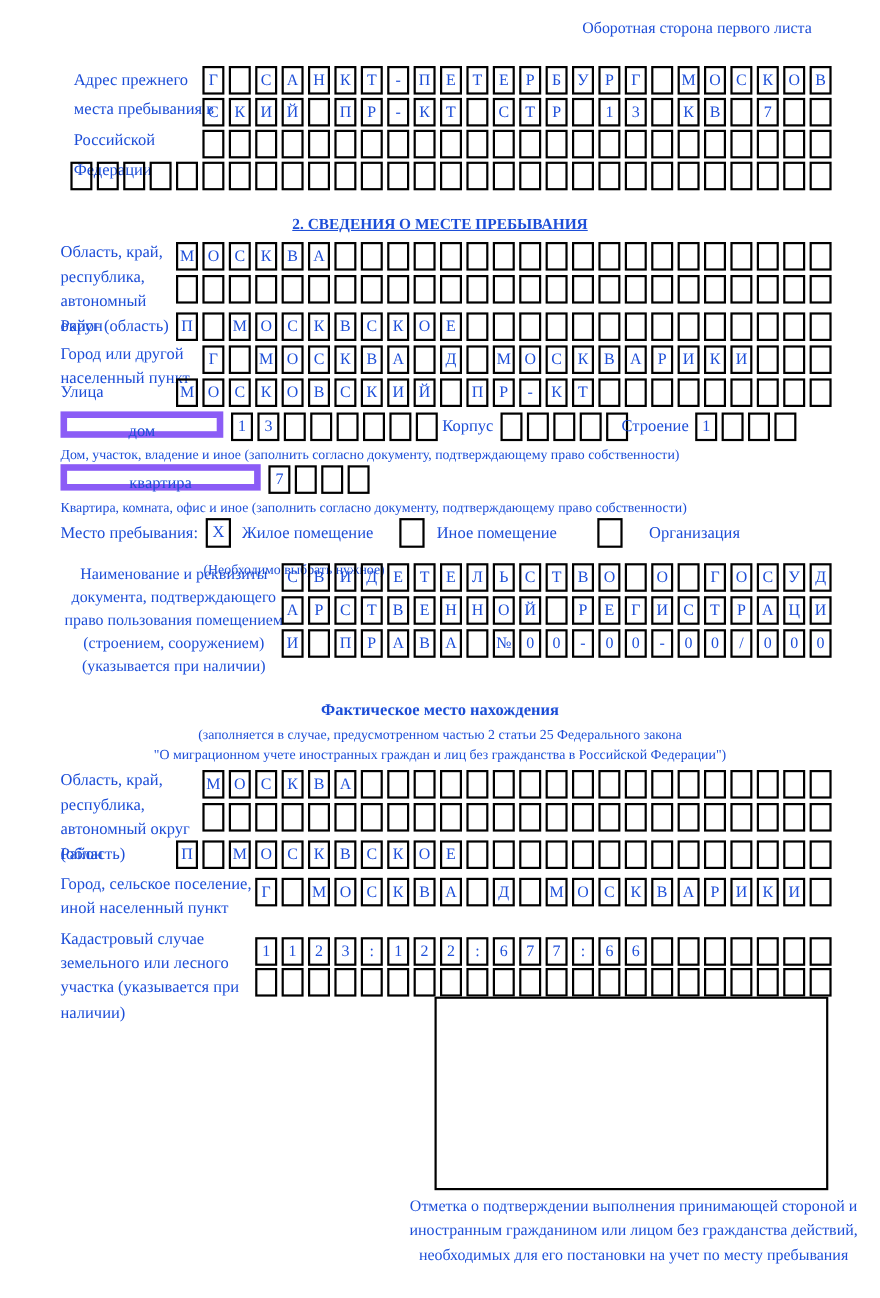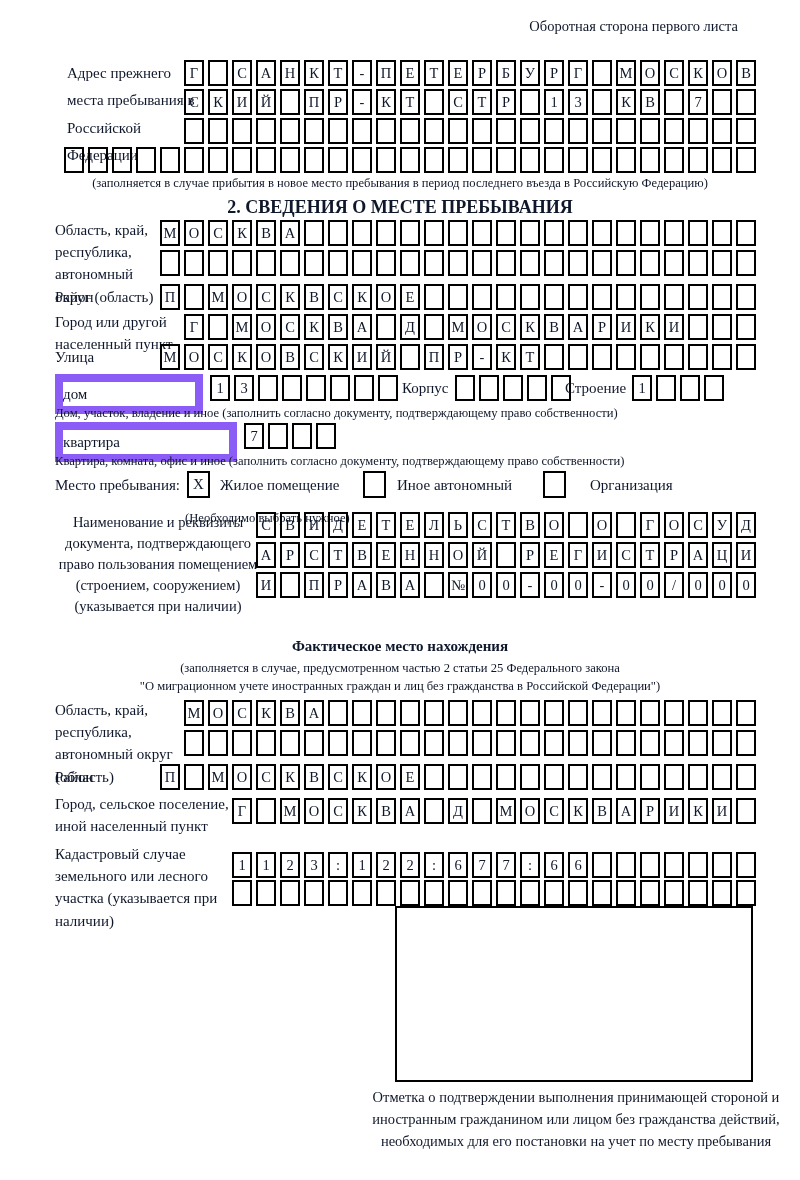--- a/index.html
+++ b/index.html
@@ -3,7 +3,7 @@
 <meta charset="utf-8">
 <style>
   html,body{margin:0;padding:0;background:#fff;}
-  .page{position:relative;width:800px;height:1180px;background:#fff;color:#0f172a;
+  .page{position:relative;width:800px;height:1180px;background:#fff;color:#1d4ed8;
         font-family:"Liberation Serif","DejaVu Serif",serif;overflow:hidden;}
   .abs{position:absolute;}
   .boxrow{position:absolute;display:flex;gap:4px;}

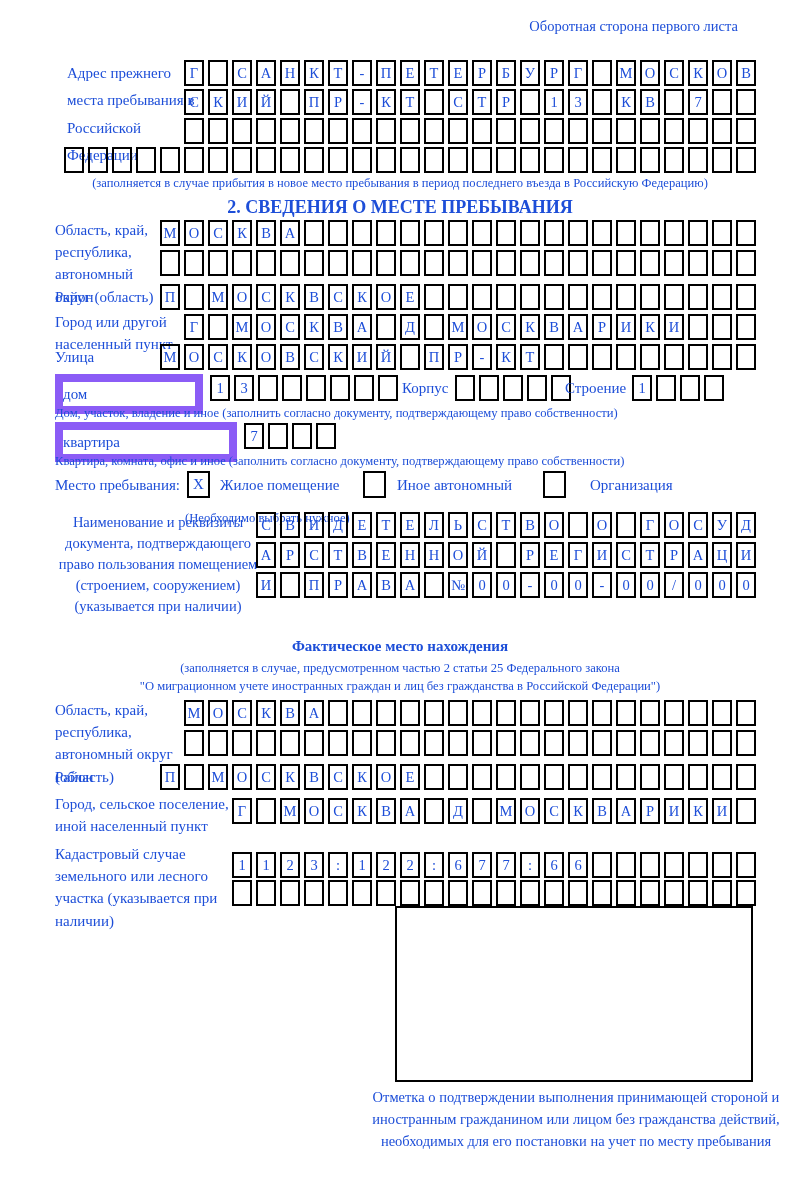--- a/index.html
+++ b/index.html
@@ -138,7 +138,6 @@
       <span class="cbox"></span>
       <span class="cbox"></span>
     </div>
-  <div class="abs cap center" style="top:176px;">(заполняется в случае прибытия в новое место пребывания в период последнего въезда в Российскую Федерацию)</div>
 
   <div class="abs center bold" style="top:197px;font-size:18px;">2. СВЕДЕНИЯ О МЕСТЕ ПРЕБЫВАНИЯ</div>
 

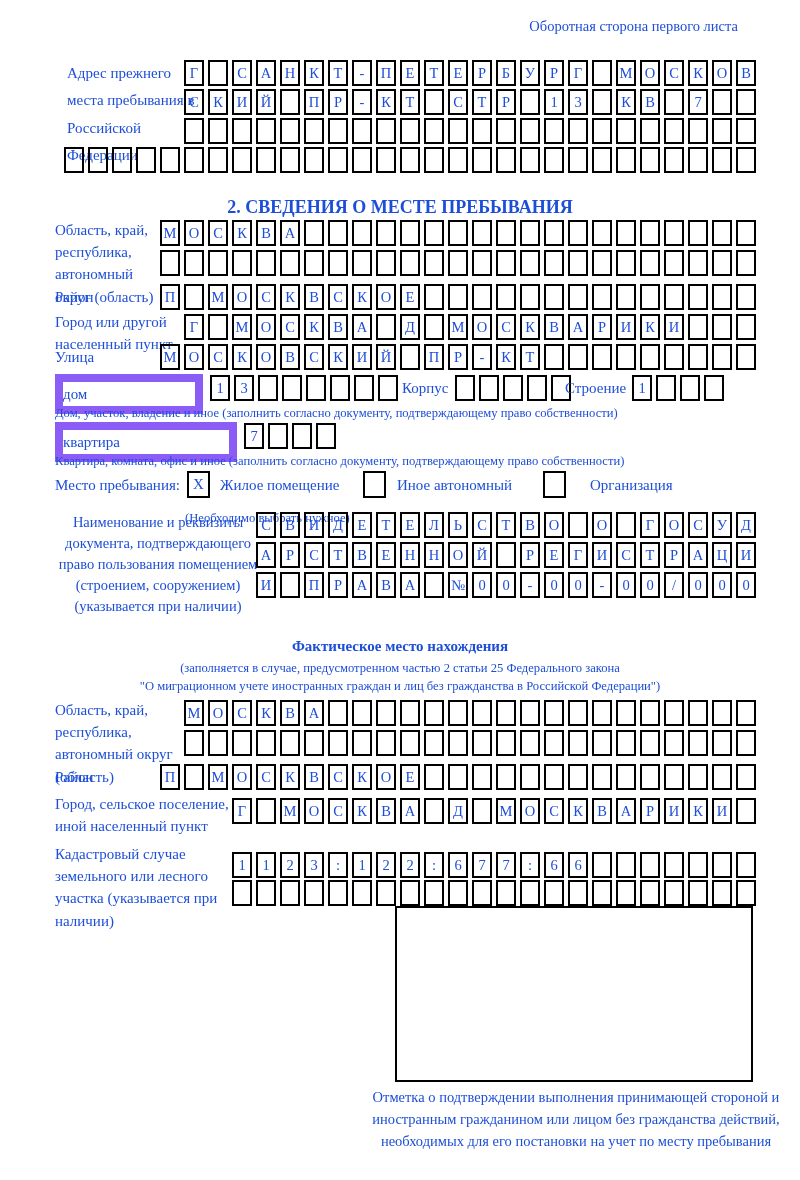--- a/index.html
+++ b/index.html
@@ -139,7 +139,7 @@
       <span class="cbox"></span>
     </div>
 
-  <div class="abs center bold" style="top:197px;font-size:18px;">2. СВЕДЕНИЯ О МЕСТЕ ПРЕБЫВАНИЯ</div>
+  <div class="abs center bold" style="top:197px;font-size:14px;text-decoration:underline;">2. СВЕДЕНИЯ О МЕСТЕ ПРЕБЫВАНИЯ</div>
 
   <div class="abs lbl" style="left:55px;top:219px;width:108px;">Область, край, республика, автономный округ (область)</div>
   <div class="boxrow" style="left:160px;top:220px;">

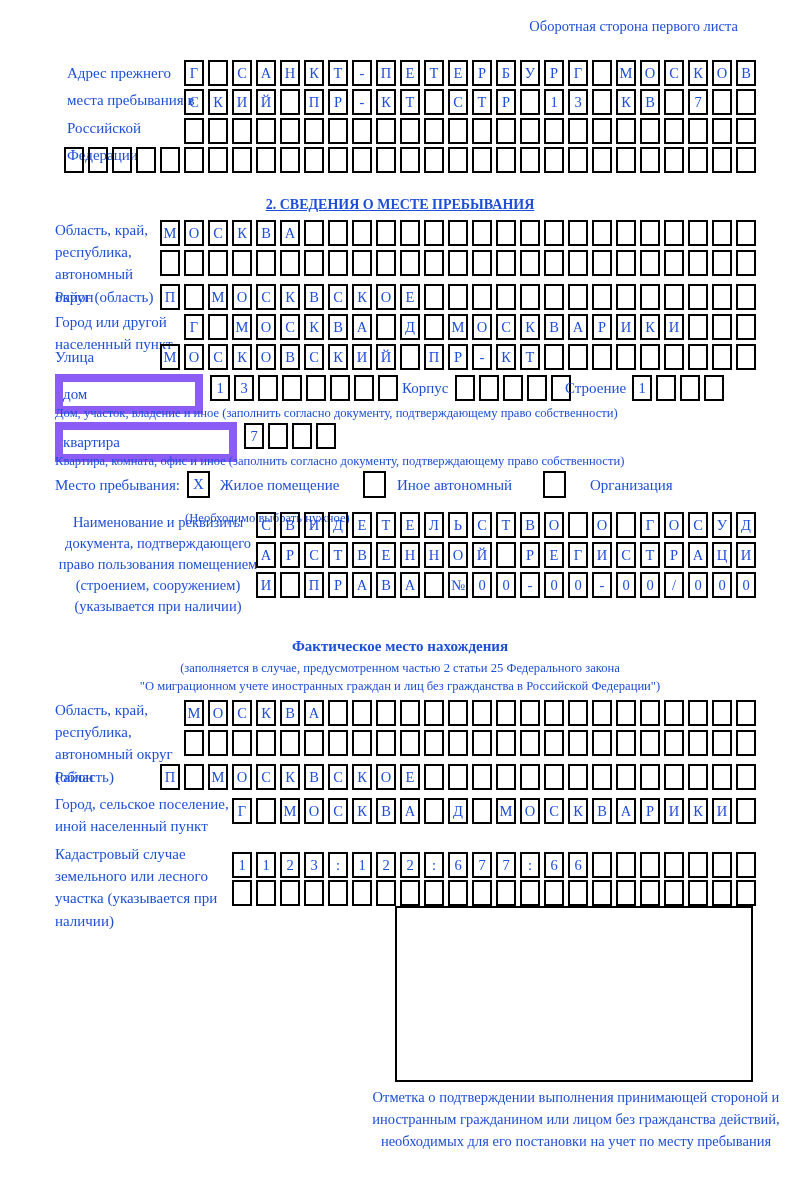--- a/index.html
+++ b/index.html
@@ -9,7 +9,7 @@
   .boxrow{position:absolute;display:flex;gap:4px;}
   .cbox{box-sizing:border-box;flex:0 0 20px;width:20px;height:26px;border:2px solid #000;
         text-align:center;font-size:14.5px;line-height:22px;}
-  .bigfield{box-sizing:border-box;border:8px solid #8b5cf6;height:40px;text-align:left;
+  .bigfield{box-sizing:border-box;border:6px solid #8b5cf6;height:24px;text-align:center;
         font-size:15px;line-height:24px;}
   .checkbox{box-sizing:border-box;display:inline-block;width:23px;height:27px;border:2px solid #000;
         text-align:center;font-size:15px;line-height:23px;}

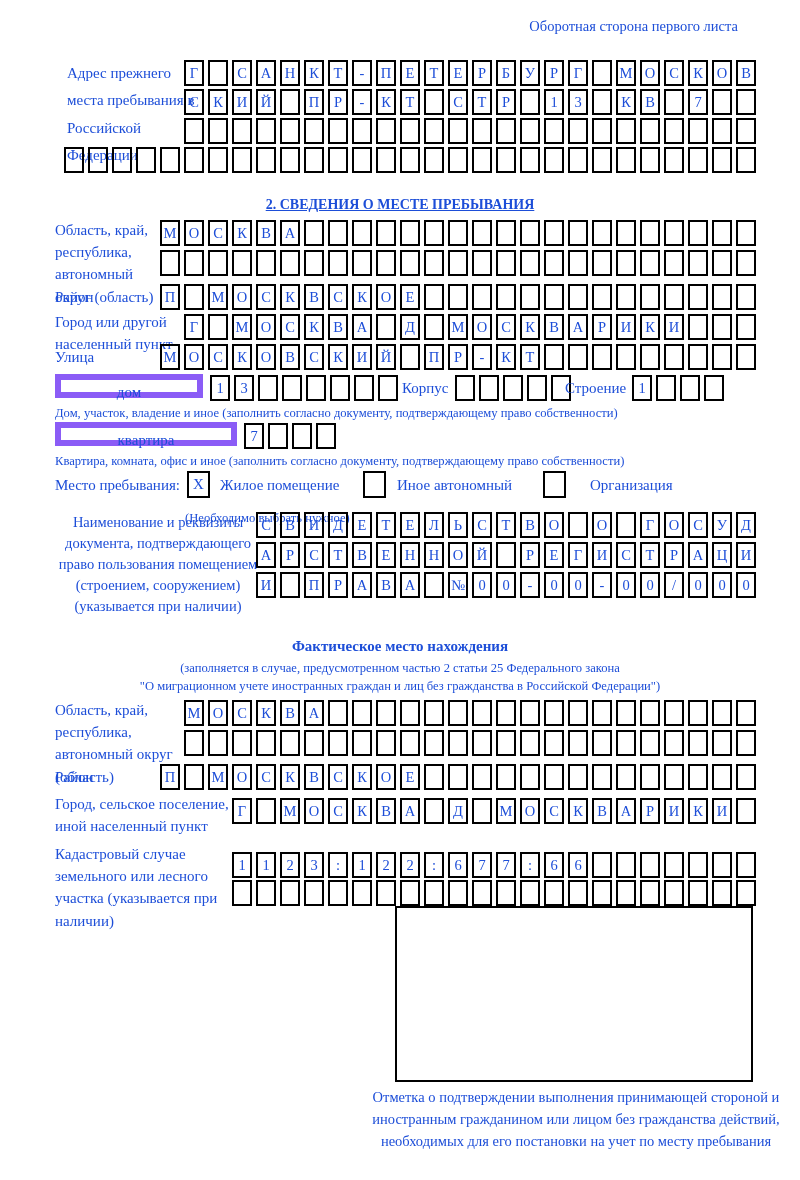--- a/index.html
+++ b/index.html
@@ -324,7 +324,7 @@
   <span class="abs checkbox" style="left:187px;top:471px;">X</span>
   <div class="abs lbl" style="left:220px;top:474px;">Жилое помещение</div>
   <span class="abs checkbox" style="left:363px;top:471px;"></span>
-  <div class="abs lbl" style="left:397px;top:474px;">Иное автономный</div>
+  <div class="abs lbl" style="left:397px;top:474px;">Иное помещение</div>
   <span class="abs checkbox" style="left:543px;top:471px;"></span>
   <div class="abs lbl" style="left:590px;top:474px;">Организация</div>
   <div class="abs cap" style="left:185px;top:499px;width:260px;text-align:left;margin-top:12px;">(Необходимо выбрать нужное)</div>

